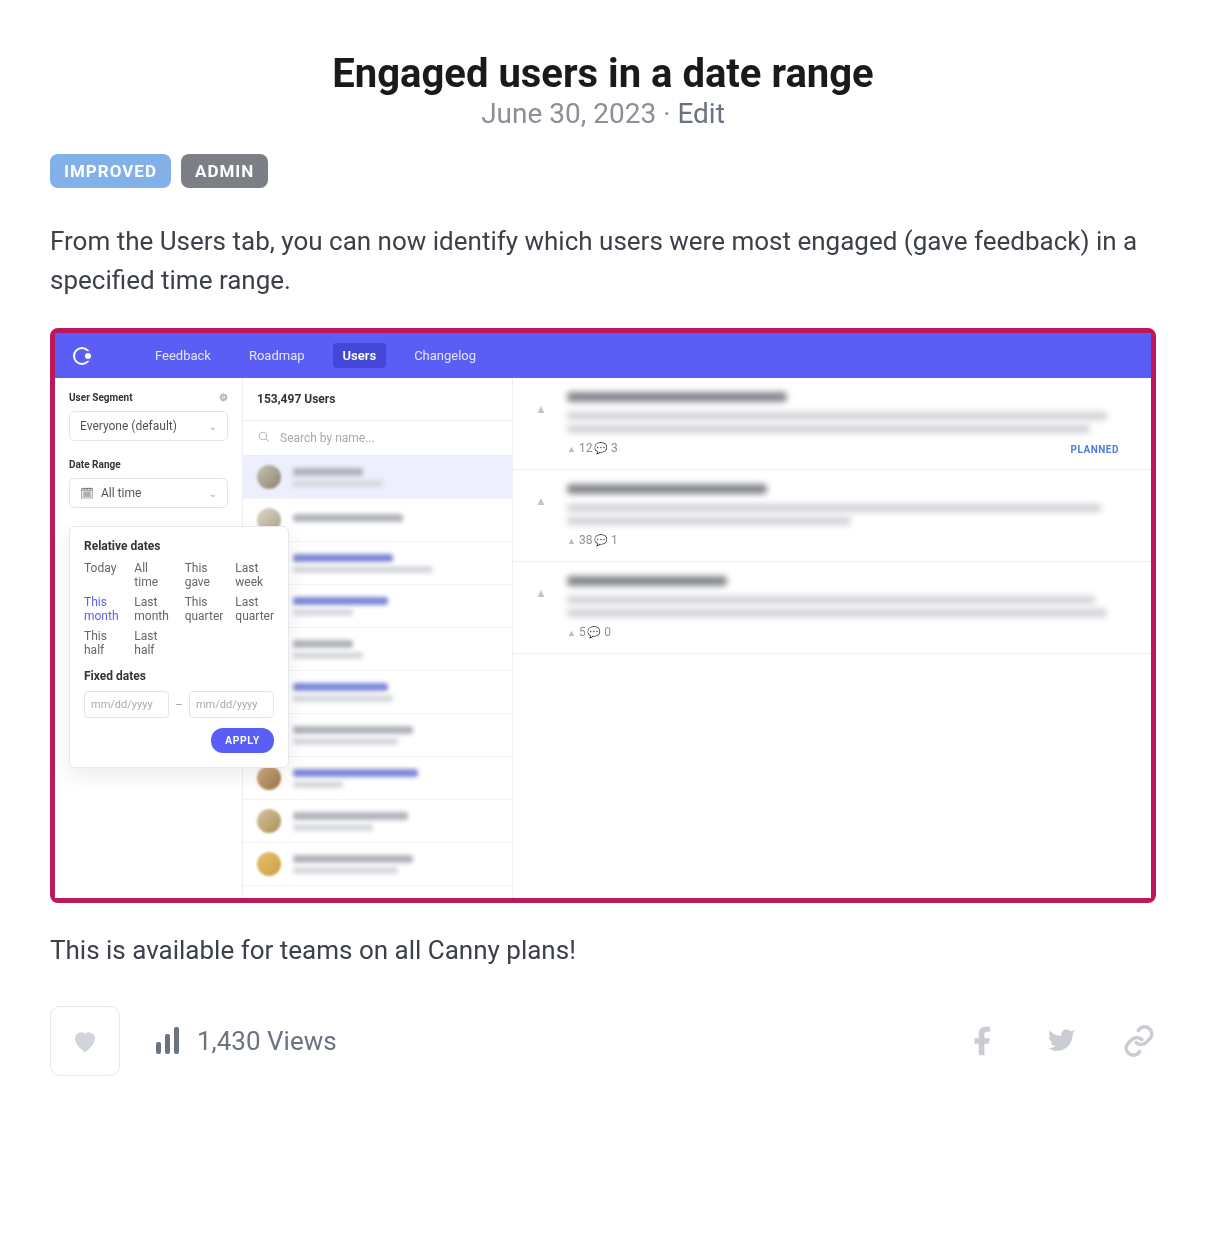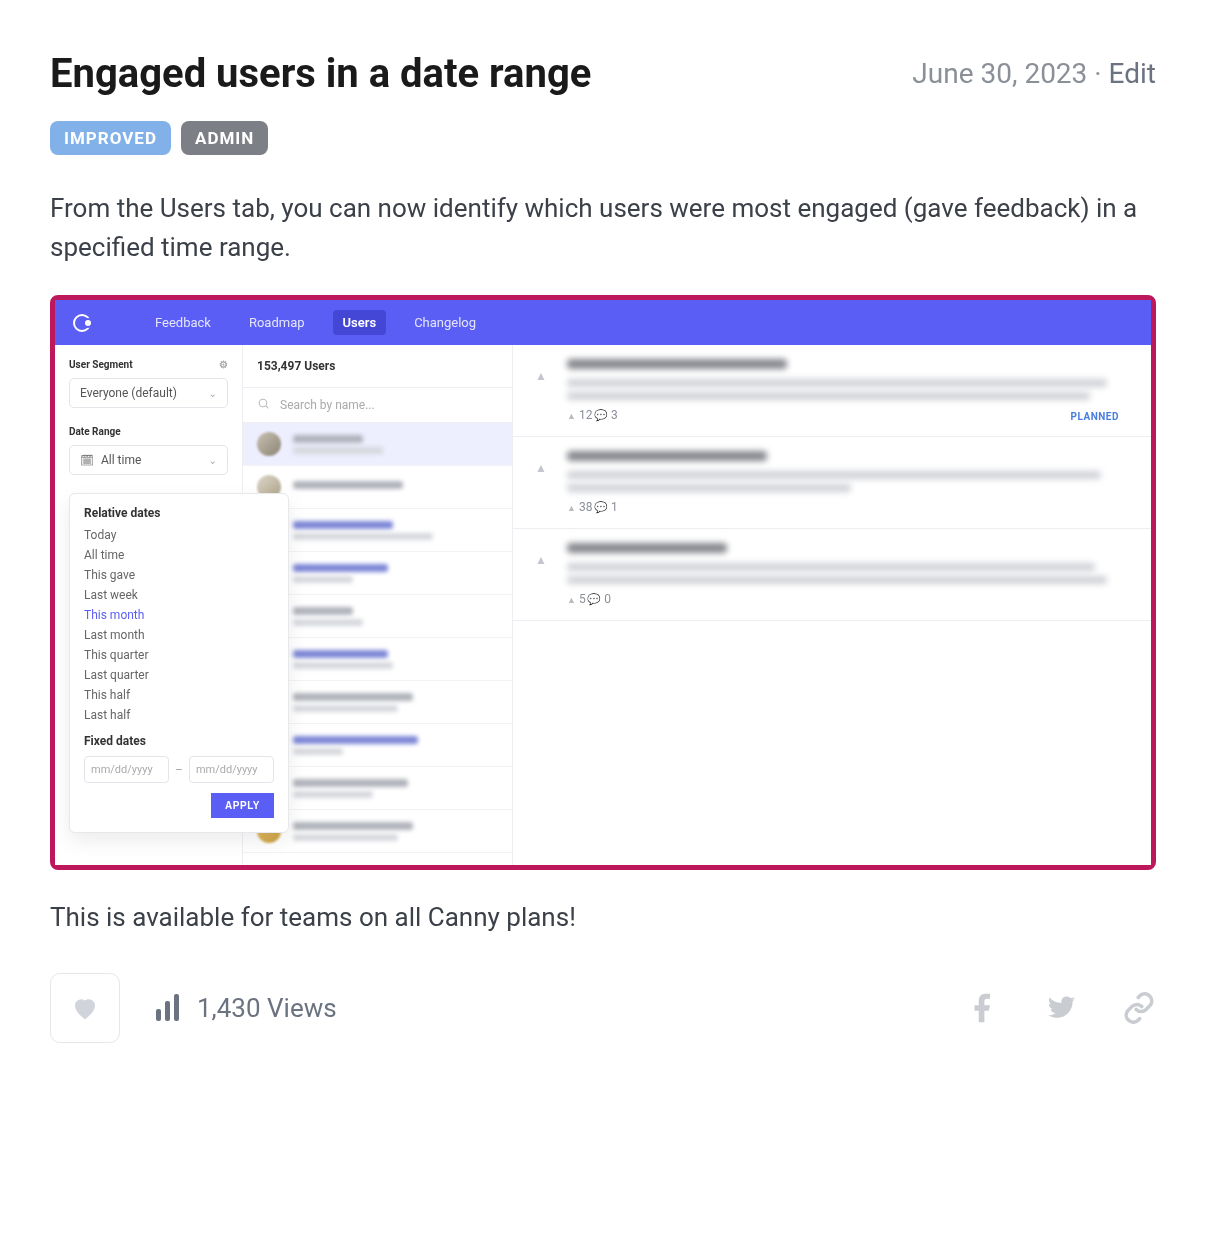--- a/index.html
+++ b/index.html
@@ -10,7 +10,7 @@
     padding: 50px;
     width: 1206px;
   }
-  .header-row { display: flex; justify-content: space-between; align-items: center; margin-bottom: 24px; }
+  .header-row { display: flex; justify-content: space-between; align-items: center; margin-bottom: 24px; flex-direction: column; }
   .title { font-size: 40px; font-weight: 700; color: #1a1a1a; }
   .meta { font-size: 28px; color: #8a8f98; }
   .meta .edit { color: #6b7280; }

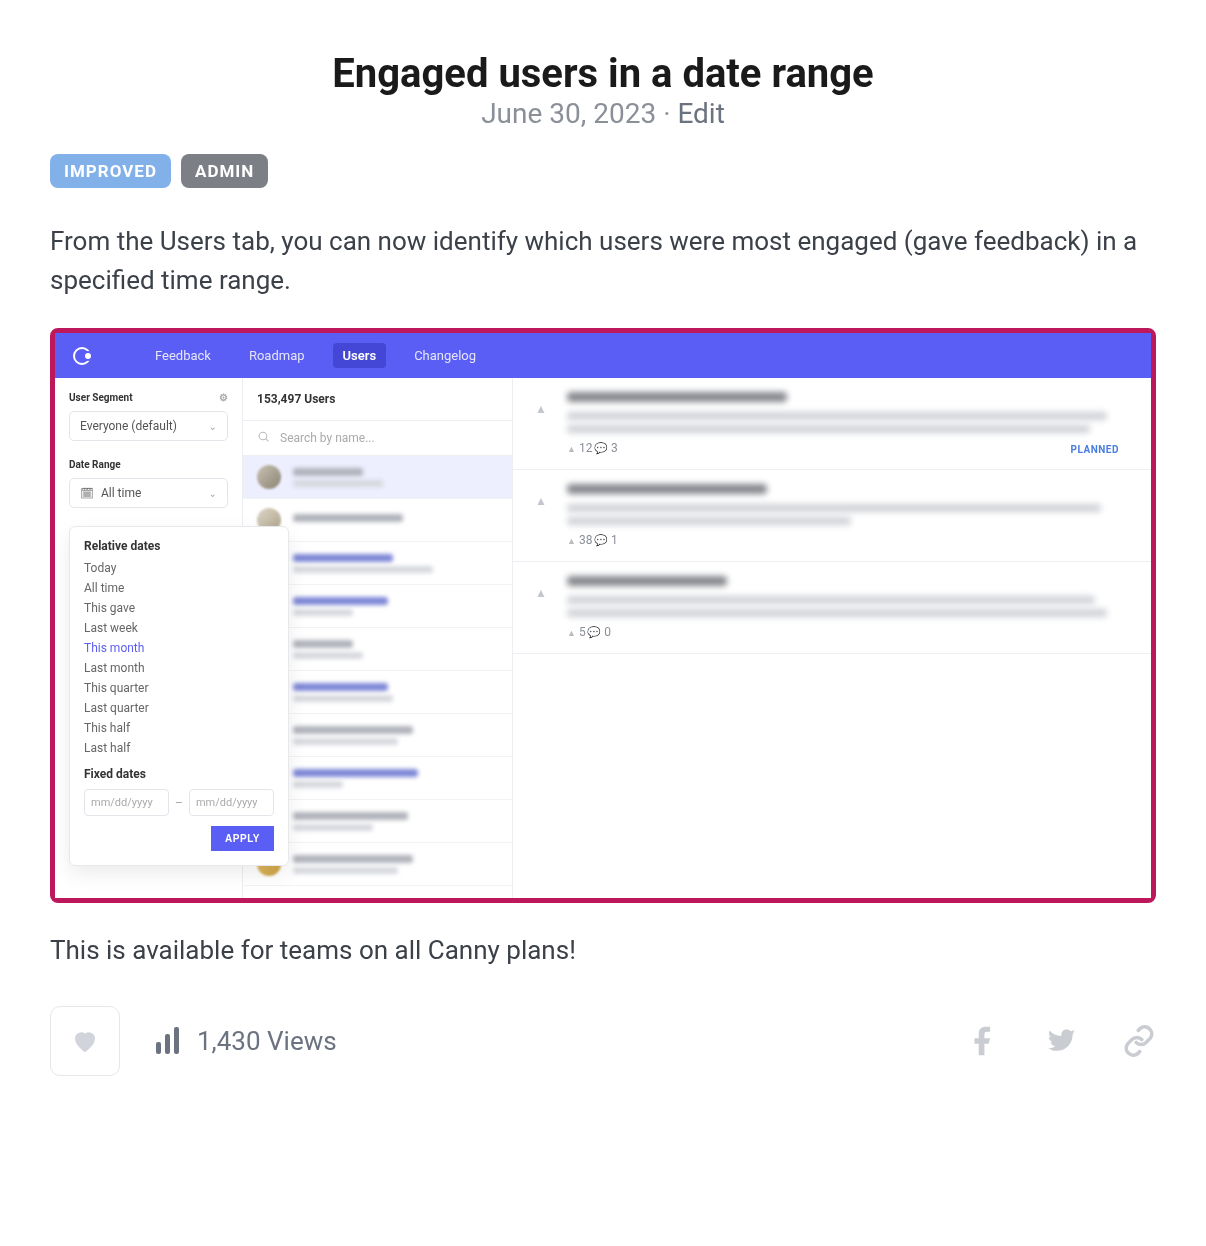--- a/index.html
+++ b/index.html
@@ -75,7 +75,7 @@
     box-shadow: 0 8px 20px rgba(0,0,0,0.08); font-size: 12px; z-index: 30;
   }
   .dd-heading { font-weight: 700; font-size: 12px; margin-bottom: 8px; color: #333; }
-  .dd-grid { display: grid; grid-template-columns: 1fr; row-gap: 6px; column-gap: 12px; margin-bottom: 12px; }
+  .dd-grid { display: grid; grid-template-columns: 1fr 1fr 1fr 1fr; row-gap: 6px; column-gap: 12px; margin-bottom: 12px; }
   .dd-item { color: #666; cursor: pointer; }
   .dd-item.active { color: #5b5ef4; }
   .dd-dates { display: flex; align-items: center; gap: 6px; margin-top: 6px; margin-bottom: 10px; }

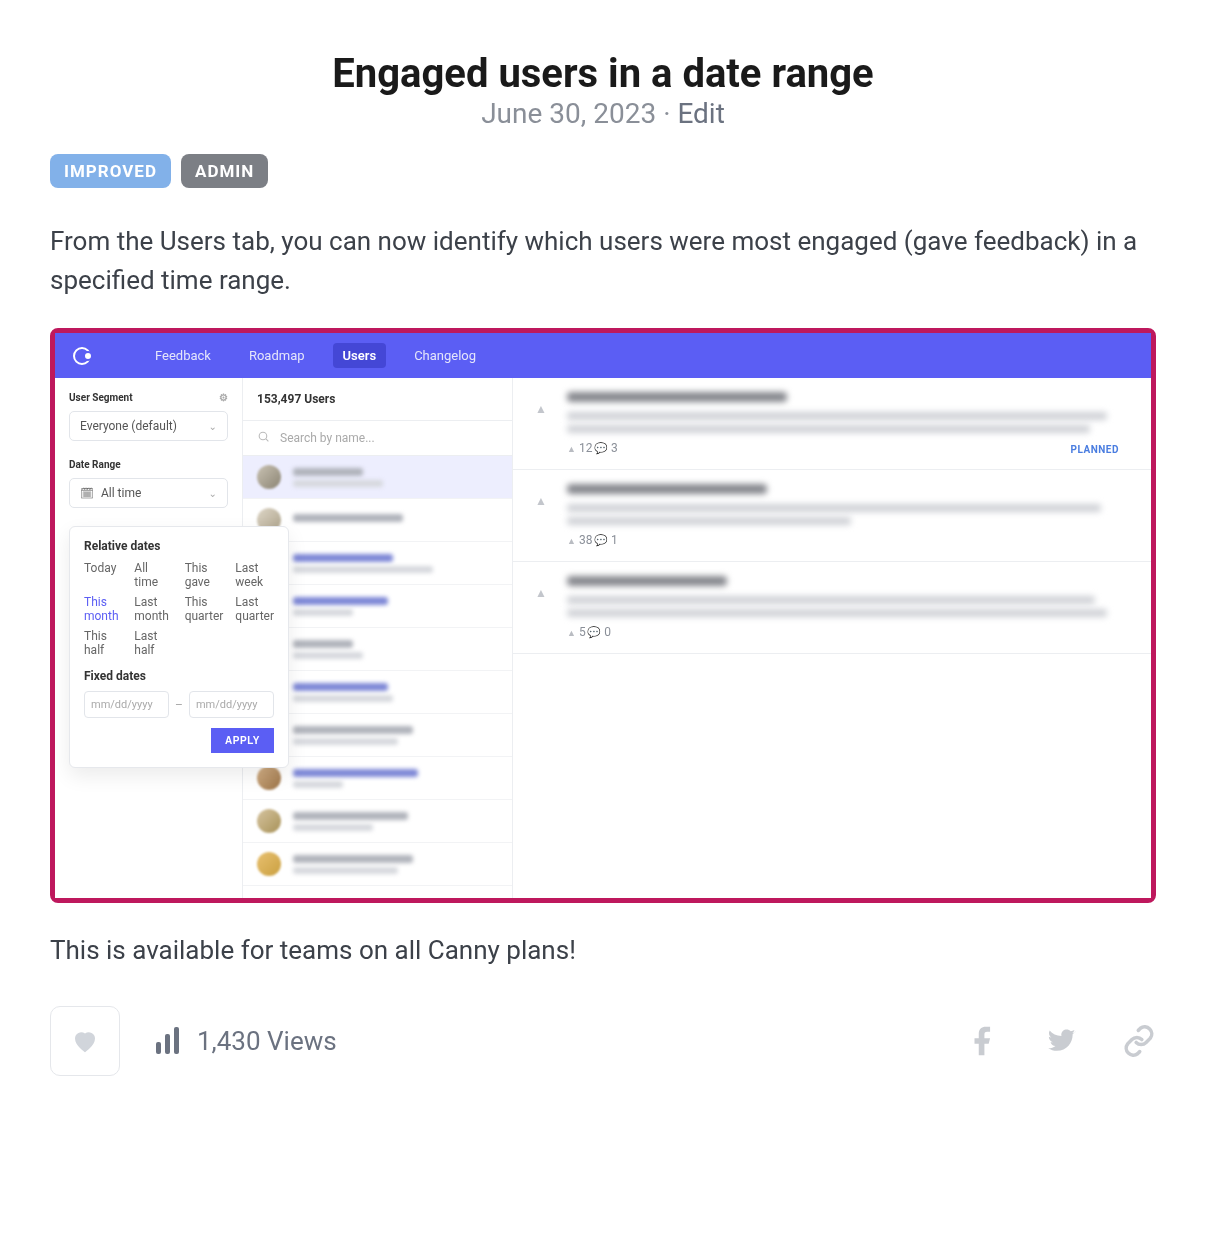--- a/index.html
+++ b/index.html
@@ -87,7 +87,7 @@
   .dd-apply {
     float: right; background: #5b5ef4; color: #fff; border: none;
     font-size: 10px; font-weight: 700; letter-spacing: 0.5px;
-    padding: 7px 14px; border-radius: 0; cursor: pointer;
+    padding: 7px 14px; border-radius: 12px; cursor: pointer;
   }
 
   .users-col { width: 270px; border-right: 1px solid #eceef1; overflow: hidden; }

